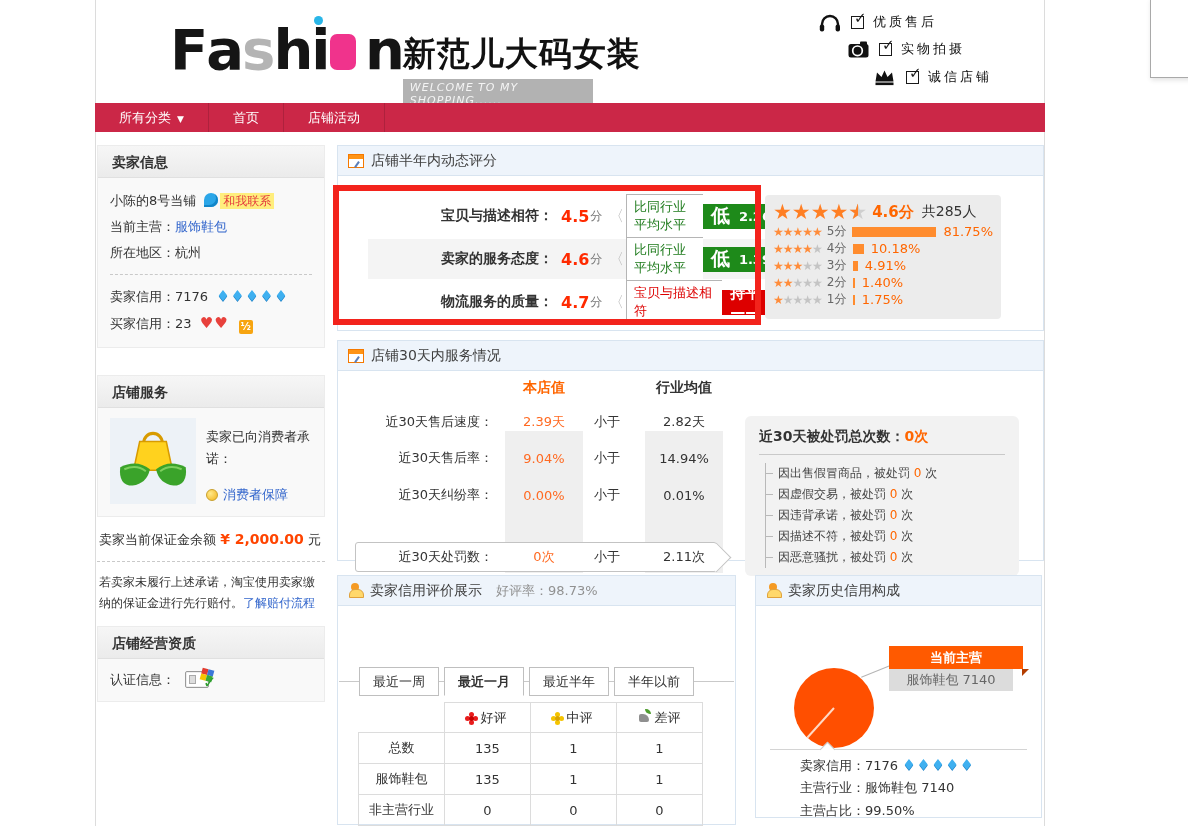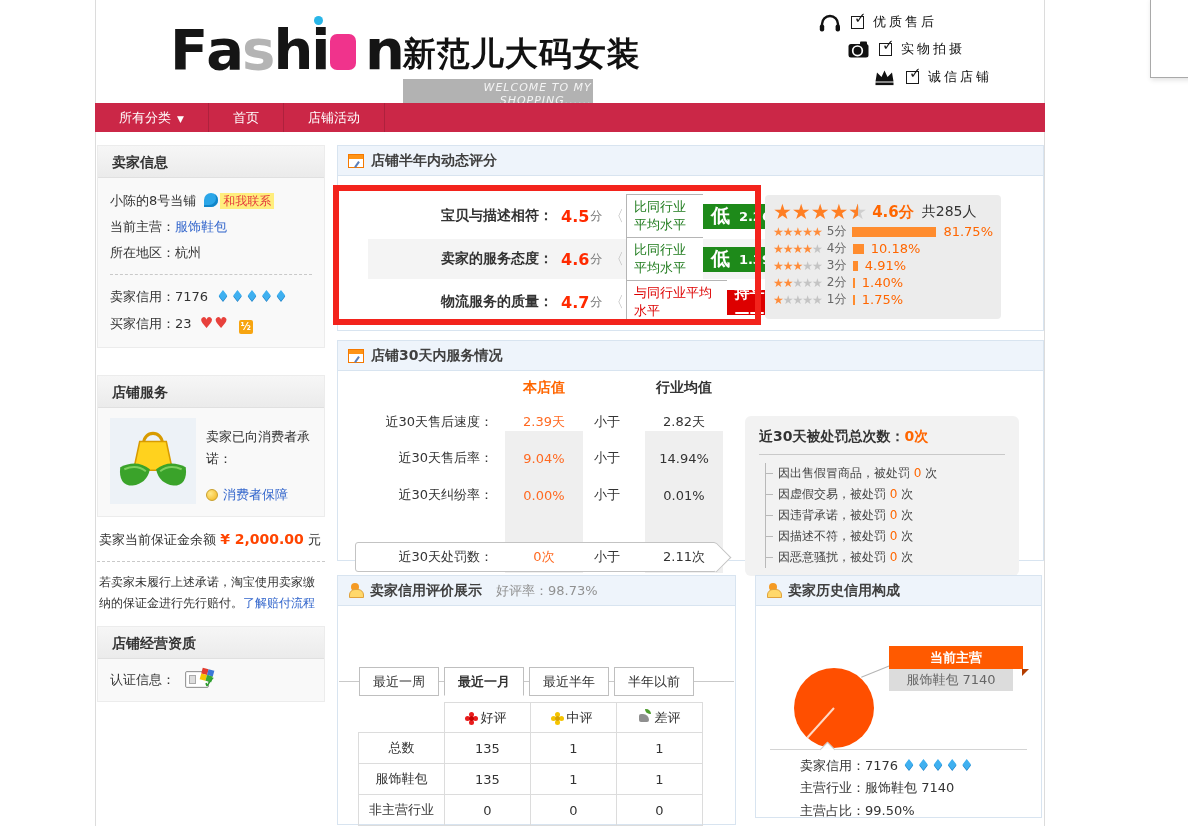--- a/index.html
+++ b/index.html
@@ -26,7 +26,7 @@
   #logo-right { margin-left:0; padding-top:22px; }
   #logo-cn { font-size:33px; font-weight:600; color:#111; letter-spacing:1px; }
   #logo-welcome { margin-top:2px; width:190px; background:#b2b2b2; color:#f4f4f4;
-    font-style:italic; font-size:11px; padding:2px 1px 2px 7px; letter-spacing:1px;text-align:right; }
+    font-style:italic; font-size:11px; padding:2px 1px 2px 7px; letter-spacing:1px; }
 
   
   .hbadge { position:absolute; display:flex; align-items:center; }

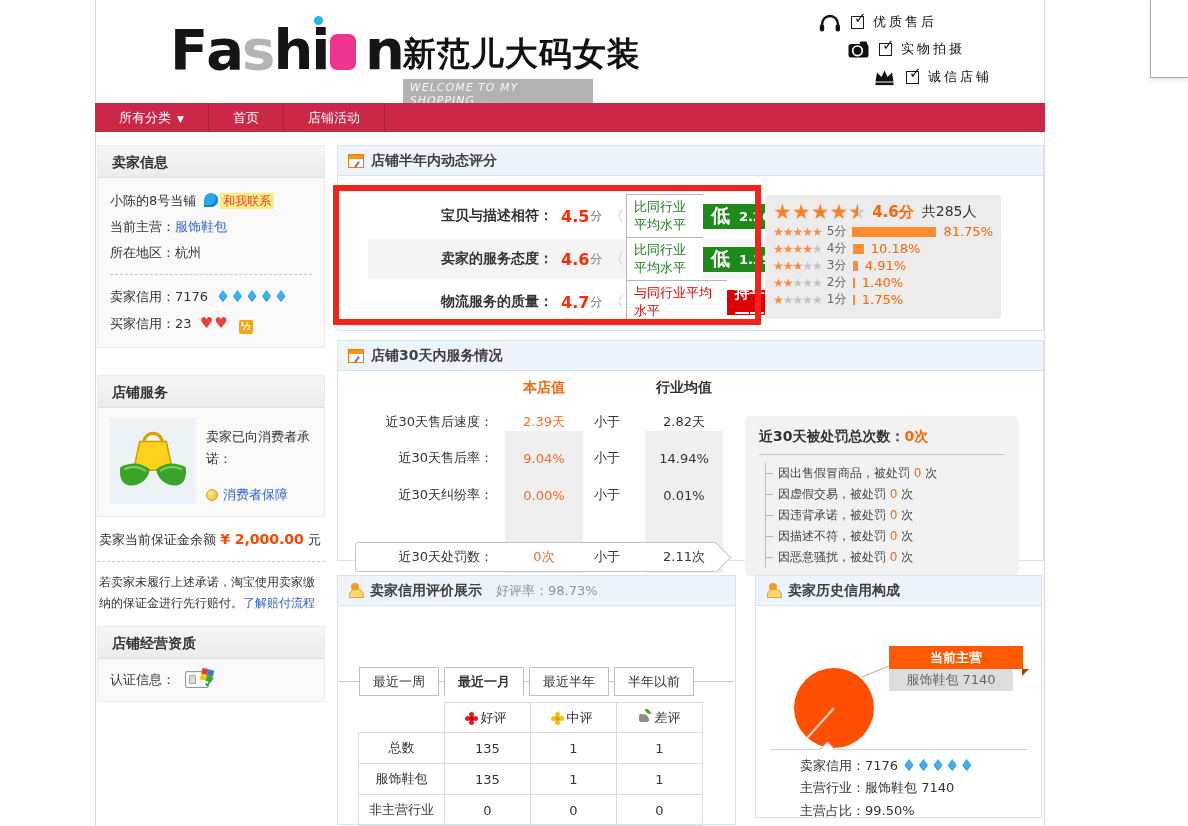--- a/index.html
+++ b/index.html
@@ -77,7 +77,7 @@
   
   .panel { position:absolute; background:#fff; border:1px solid #d8e4f0; }
   .panel-h { height:30px; background:#eef4fb; border-bottom:1px solid #d8e4f0; display:flex; align-items:center; padding-left:10px; }
-  .panel-title { font-size:14px; font-weight:bold; color:#404040; margin-left:7px; }
+  .panel-title { font-size:14px; font-weight:normal; color:#404040; margin-left:7px; }
   .ic-shop { display:inline-block; width:16px; height:14px; border:1px solid #f57900; background:#fff;
     box-shadow:inset 0 4px 0 #ff9416; position:relative; }
   .ic-shop::after { content:""; position:absolute; left:7px; top:6px; width:2px; height:7px; background:#5b7fb9; transform:rotate(35deg); }

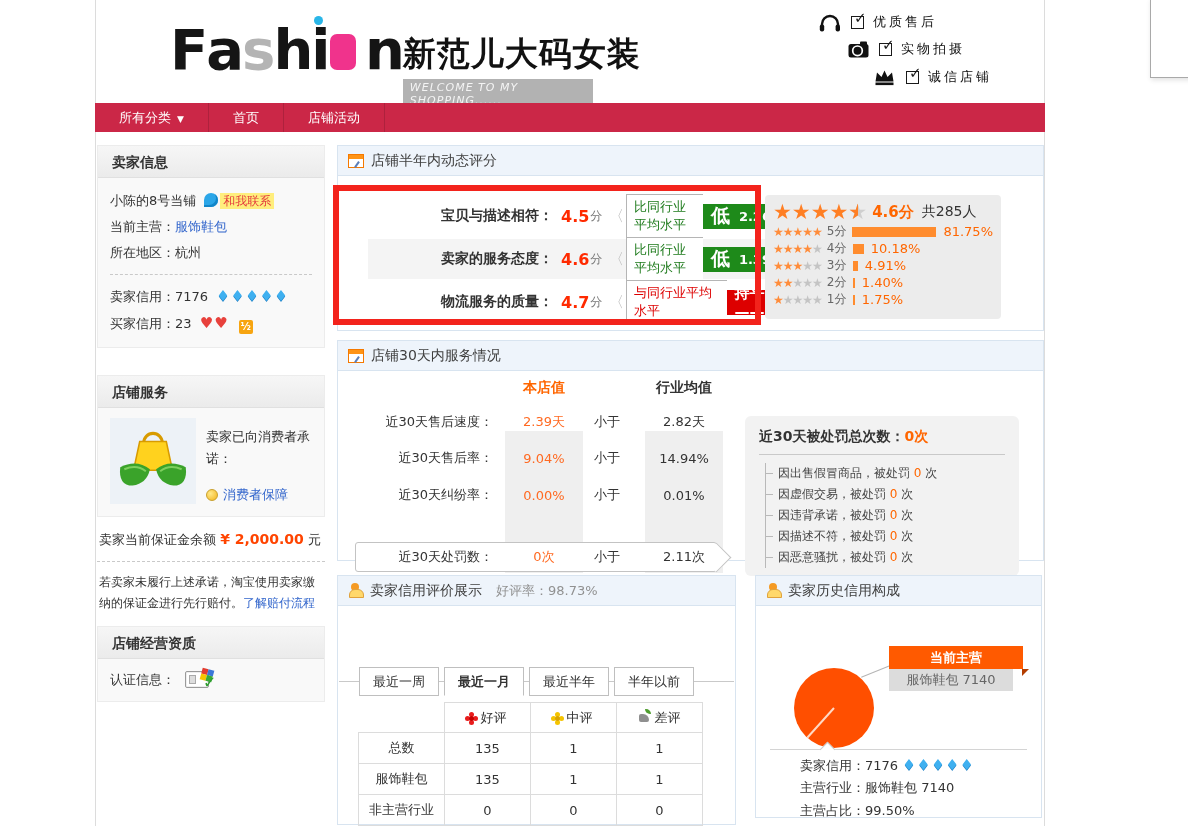--- a/index.html
+++ b/index.html
@@ -324,7 +324,7 @@
       <span class="dsr-unit">分</span>
       <span class="cmp">
         <span class="cmp-arrow">〈</span>
-        <span class="cmp-pre red">与同行业平均水平</span>
+        <span class="cmp-pre red">宝贝与描述相符</span>
         <span class="cmp-blk red">
             <span class="cmp-word flat">持平——</span>
           </span>

